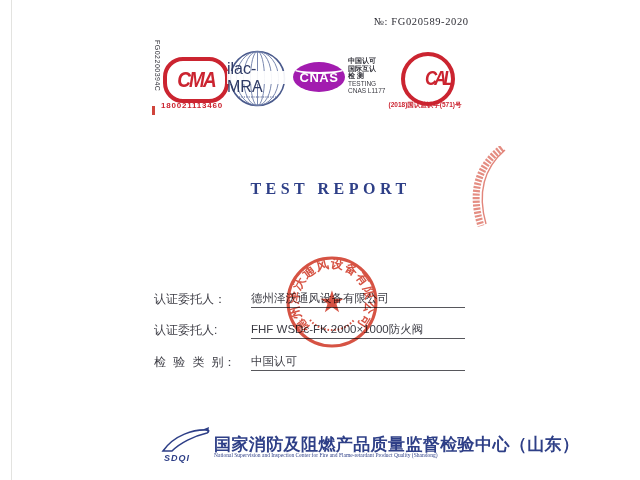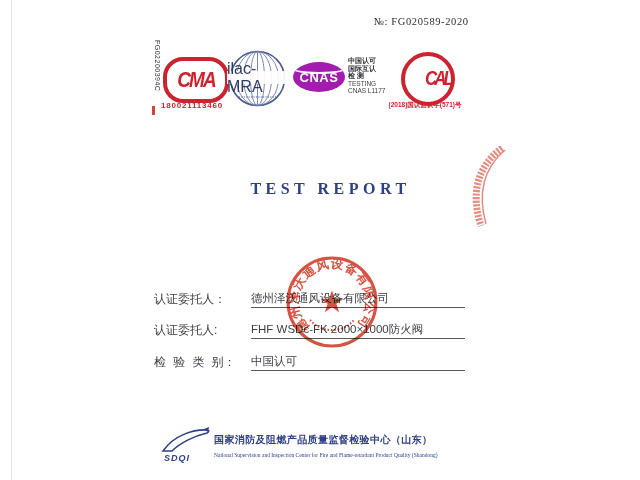--- a/index.html
+++ b/index.html
@@ -64,7 +64,7 @@
     mix-blend-mode:multiply;}
   
   .footer-logo{left:148px;top:427px;width:52px;height:36px;}
-  .footer-zh{left:202px;top:433px;font-size:10px;font-weight:bold;color:#2e3f87;
+  .footer-zh{left:202px;top:433px;font-size:17px;font-weight:bold;color:#2e3f87;
     letter-spacing:0.4px;white-space:nowrap;}
   .footer-en{left:202px;top:452px;font-size:5.5px;color:#2e3f87;white-space:nowrap;
     font-family:"Liberation Serif",serif;}

